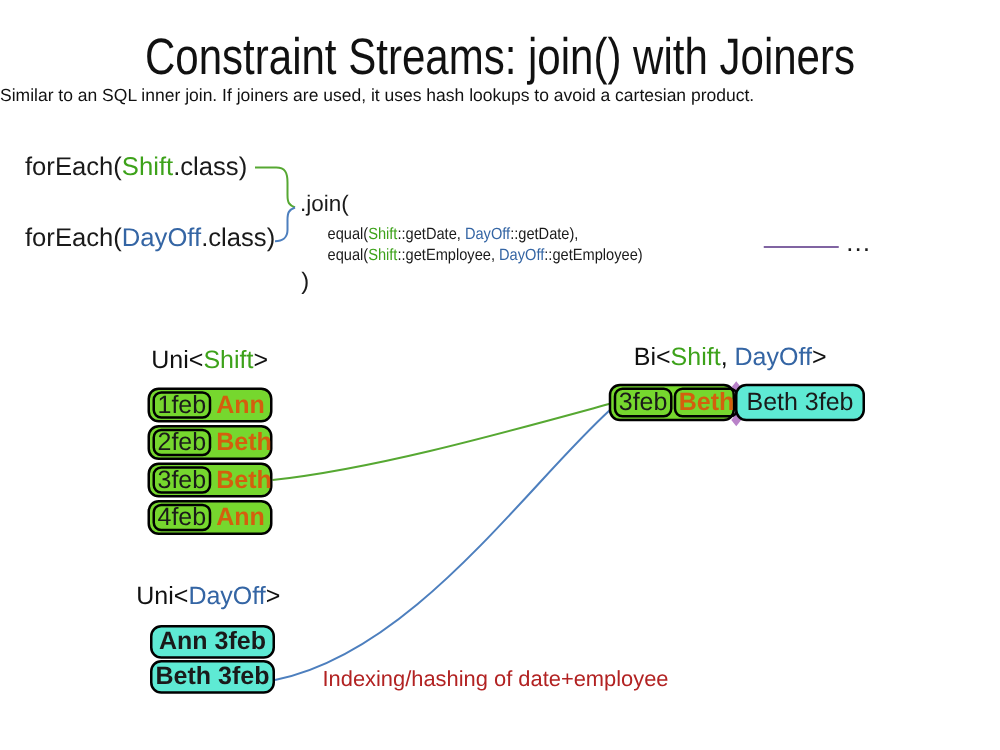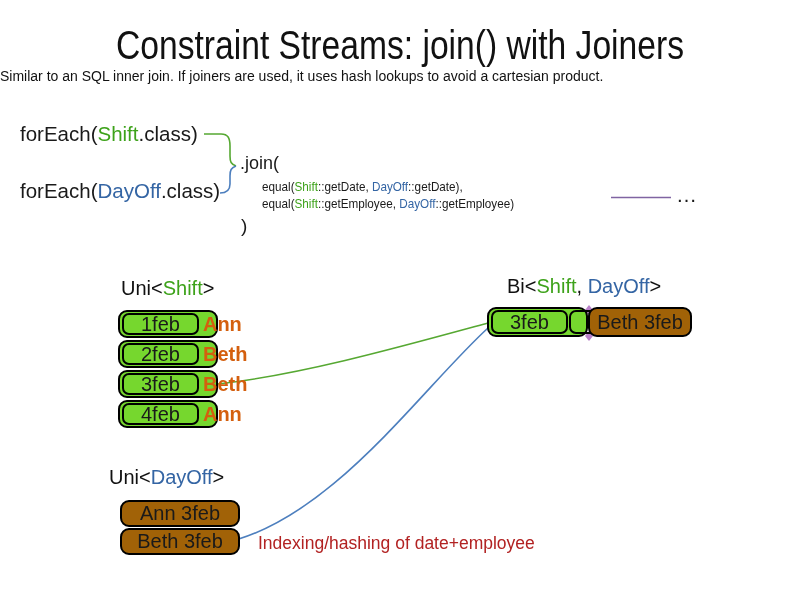--- a/index.html
+++ b/index.html
@@ -45,7 +45,7 @@
   .chip{
     box-sizing:border-box;border:2px solid #000;border-radius:7px;
     display:flex;align-items:center;justify-content:center;height:22px;
-    margin-left:1px;background:transparent;padding:0 17px;
+    margin-left:1px;background:transparent;padding:0 2px;
   }
   .shift-row{left:118px;width:100px;height:28px;padding-left:1px;}
   .name-text{margin-left:4px;}

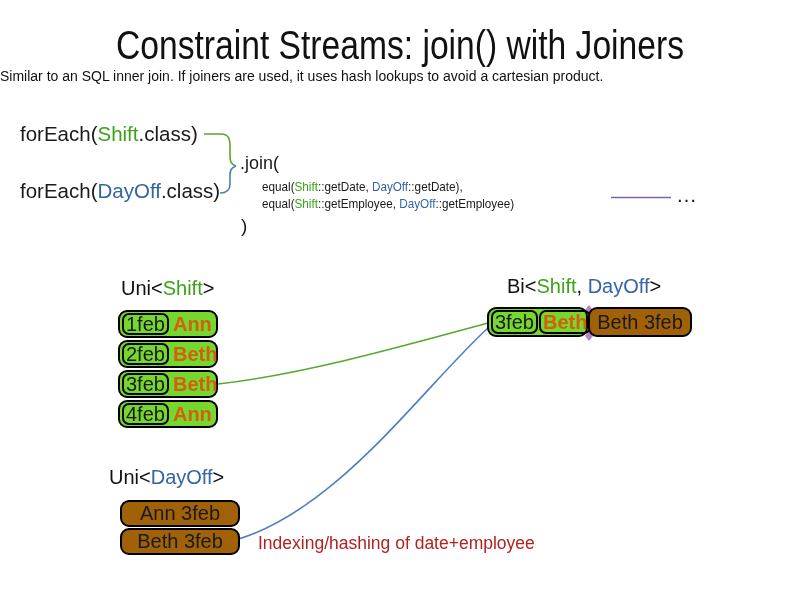--- a/index.html
+++ b/index.html
@@ -41,7 +41,7 @@
     display:flex;align-items:center;font-size:20px;white-space:nowrap;
   }
   .green-box{background:#76d72e;}
-  .blue-box{background:#a16207;}
+  .blue-box{background:#5eead4;}
   .chip{
     box-sizing:border-box;border:2px solid #000;border-radius:7px;
     display:flex;align-items:center;justify-content:center;height:22px;

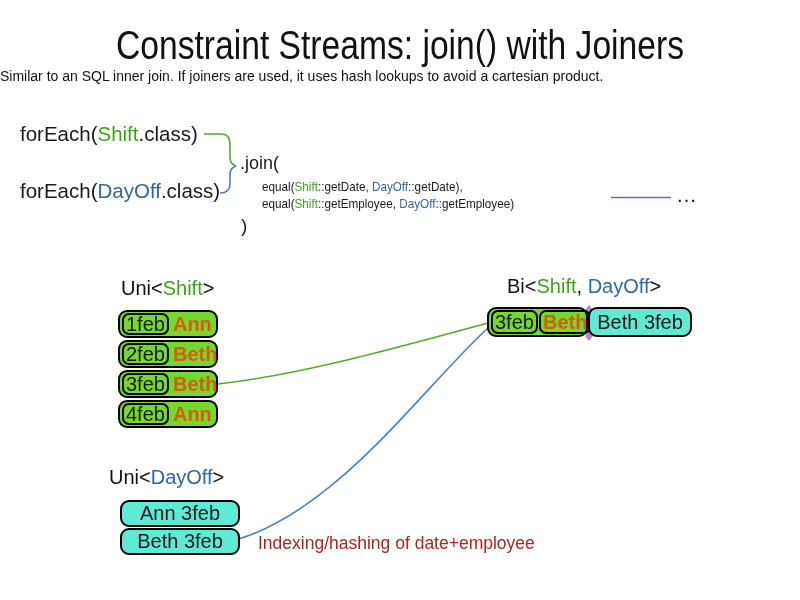--- a/index.html
+++ b/index.html
@@ -52,7 +52,7 @@
   .bi-green{left:487px;top:307px;width:101px;height:30px;padding-left:1px;}
   .bi-green .chip{height:24px;}
   .bi-blue{left:588px;top:307px;width:104px;height:30px;justify-content:center;}
-  .dayoff-row{left:120px;width:120px;height:27px;justify-content:center;}
+  .dayoff-row{left:120px;width:100px;height:27px;justify-content:center;font-weight:bold;}
   
   .note{left:258px;top:532px;font-size:17.5px;line-height:23px;color:#b22222;white-space:nowrap;}
   

